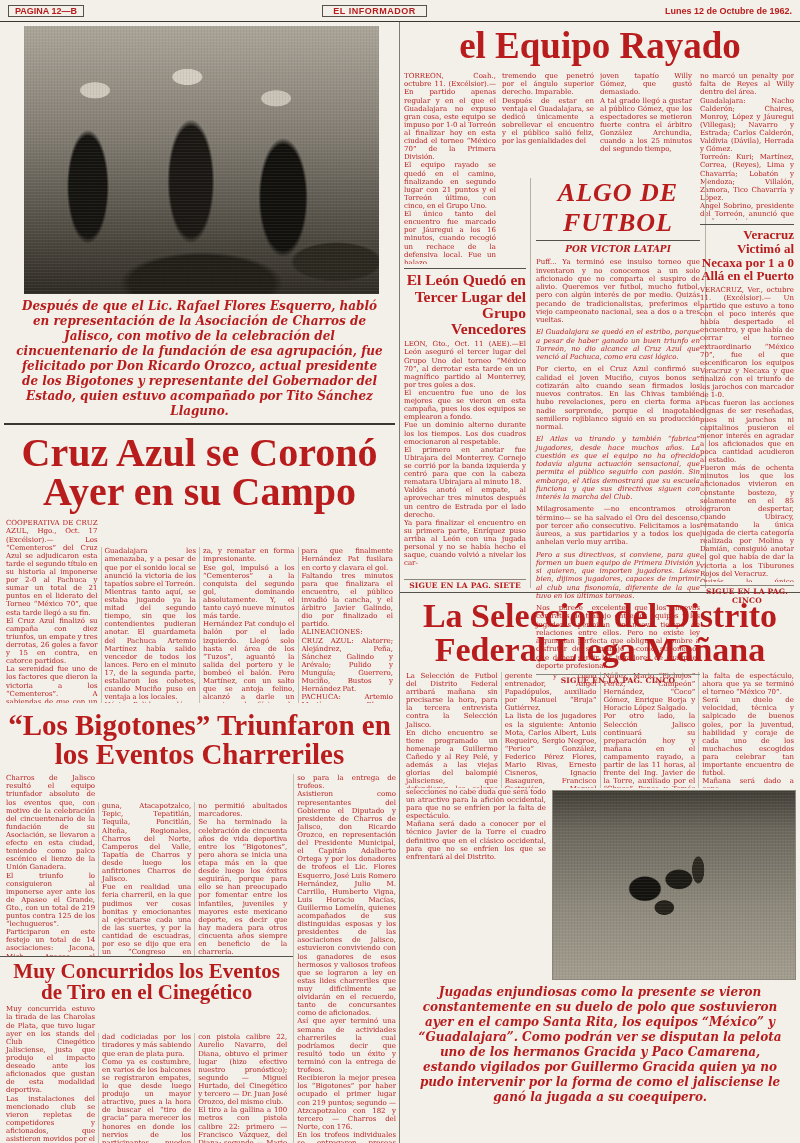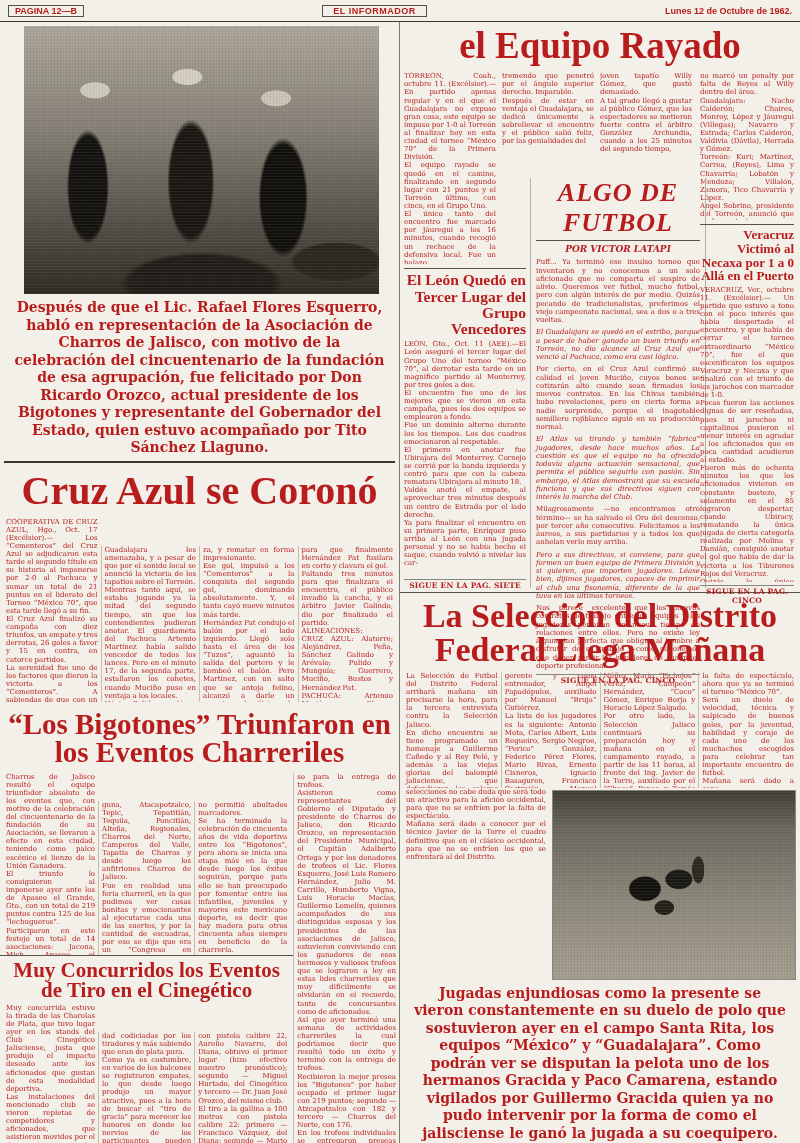--- a/index.html
+++ b/index.html
@@ -48,7 +48,7 @@
       radial-gradient(ellipse 120px 46px at 50% 96%, #211e18 0 60%, transparent 68%),
       radial-gradient(ellipse 70px 30px at 88% 88%, #2a271f 0 60%, transparent 66%),
       linear-gradient(180deg,#aba599 0%,#837d73 40%,#514d44 75%,#2e2b24 100%);}
-  .caption{font-size:14px;font-weight:bold;text-align:justify;
+  .caption{font-size:12px;font-weight:bold;font-style:italic;text-align:justify;
            padding:3px 12px 4px 12px;line-height:1.25;}
   .caption.centerlast{text-align:center;}
   .capline{border-bottom:2px solid #3a372f;margin:0 4px;}

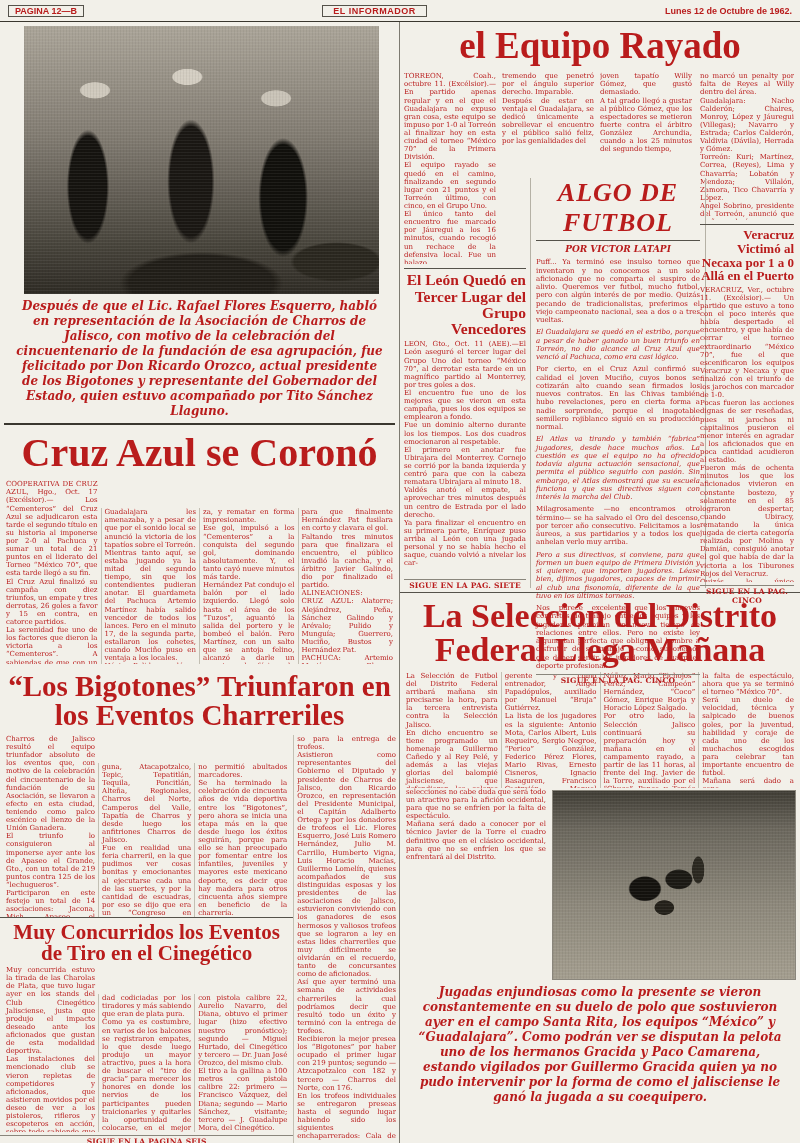--- a/index.html
+++ b/index.html
@@ -113,6 +113,7 @@
 
       <div class="bighead hl-cruz">
         <div>Cruz Azul se Coronó</div>
+        <div>Ayer en su Campo</div>
       </div>
 
       <div class="colrow cruz-body">

